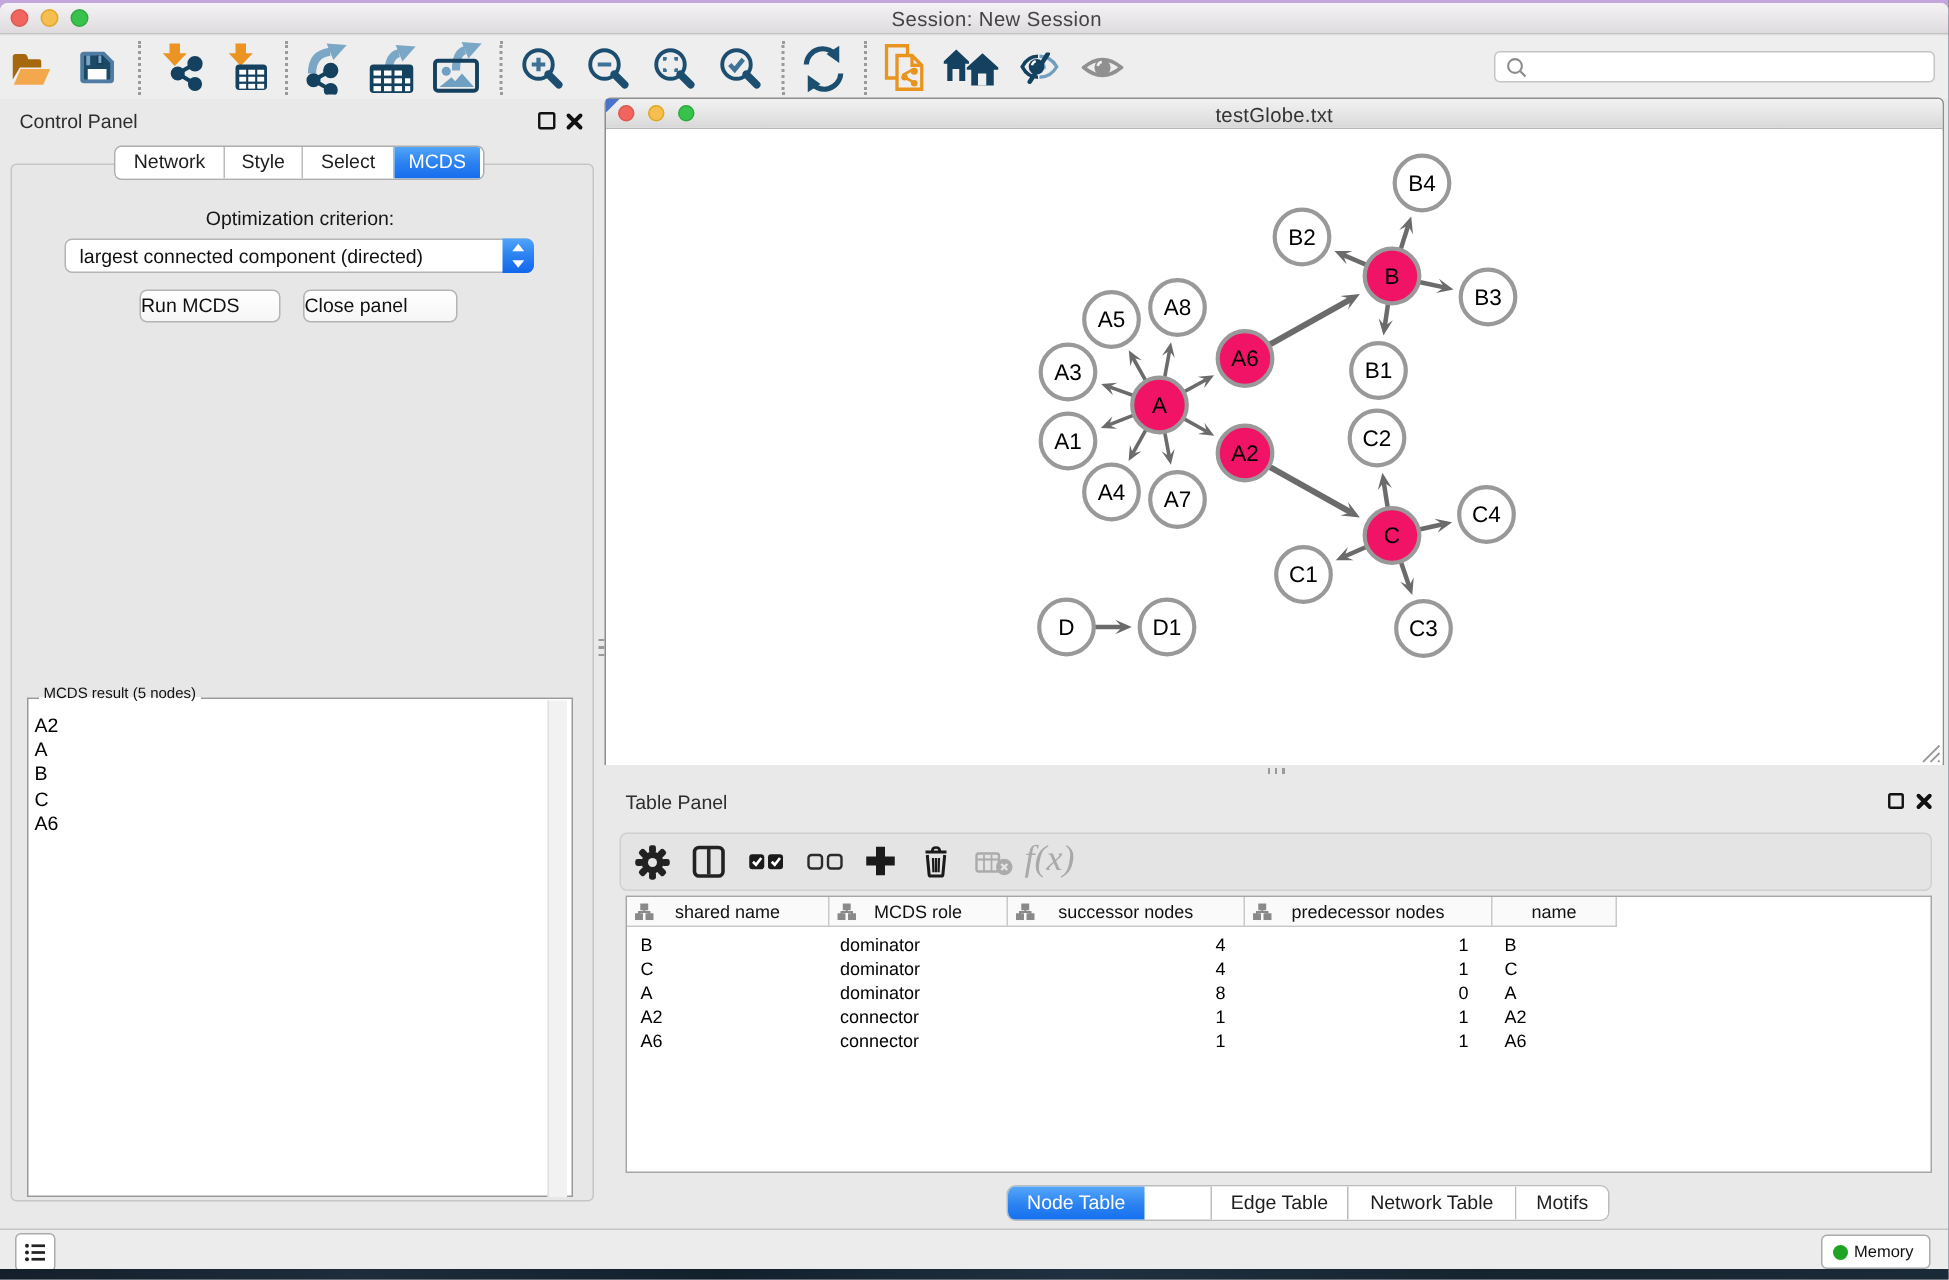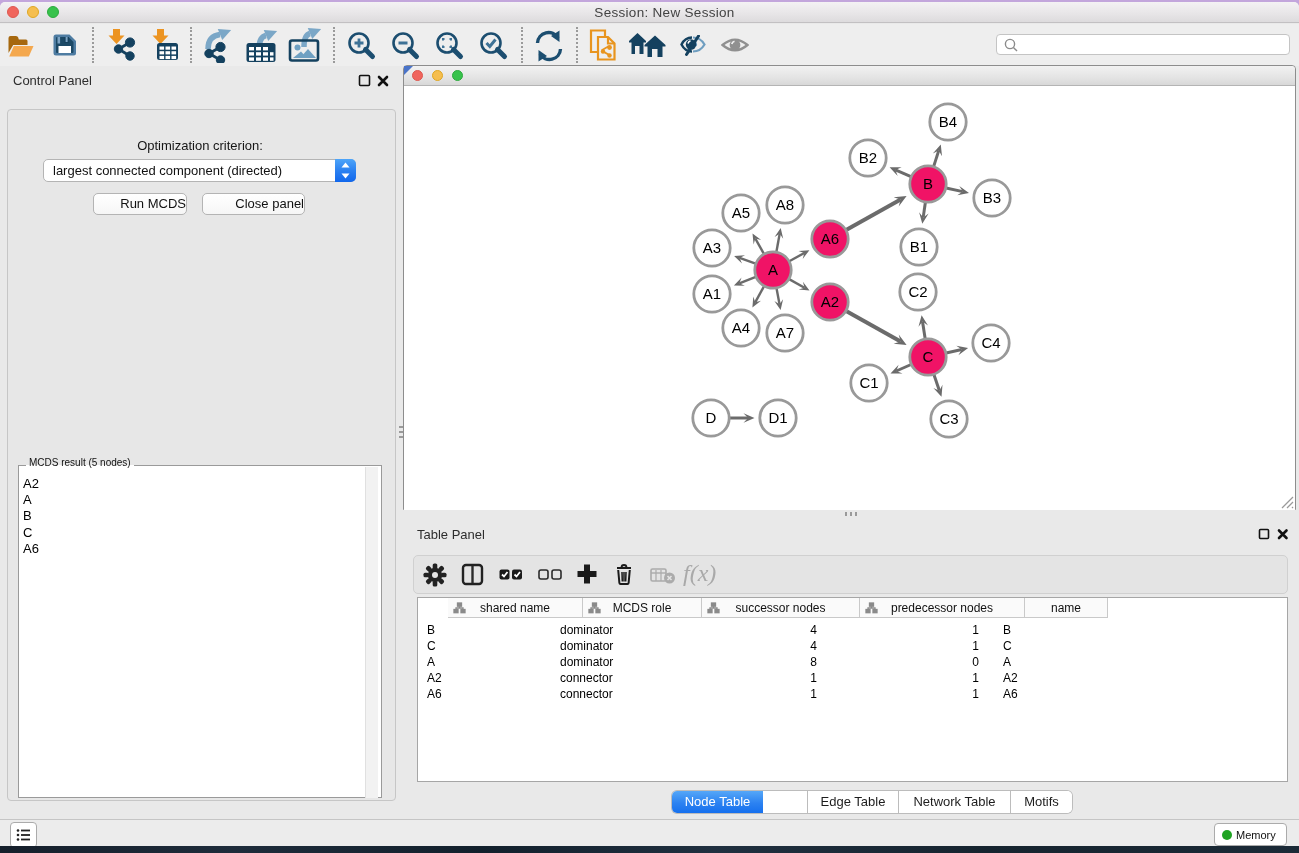--- a/index.html
+++ b/index.html
@@ -283,6 +283,7 @@
       <div class="tl t1"></div>
         <div class="tl t2"></div>
         <div class="tl t3"></div>
+      <div id="gtitletext">testGlobe.txt</div>
     </div>
     <svg width="9" height="9" style="position:absolute;left:0;top:0">
         <polygon points="0,0 9,0 0,9" fill="#4a74c9"></polygon>

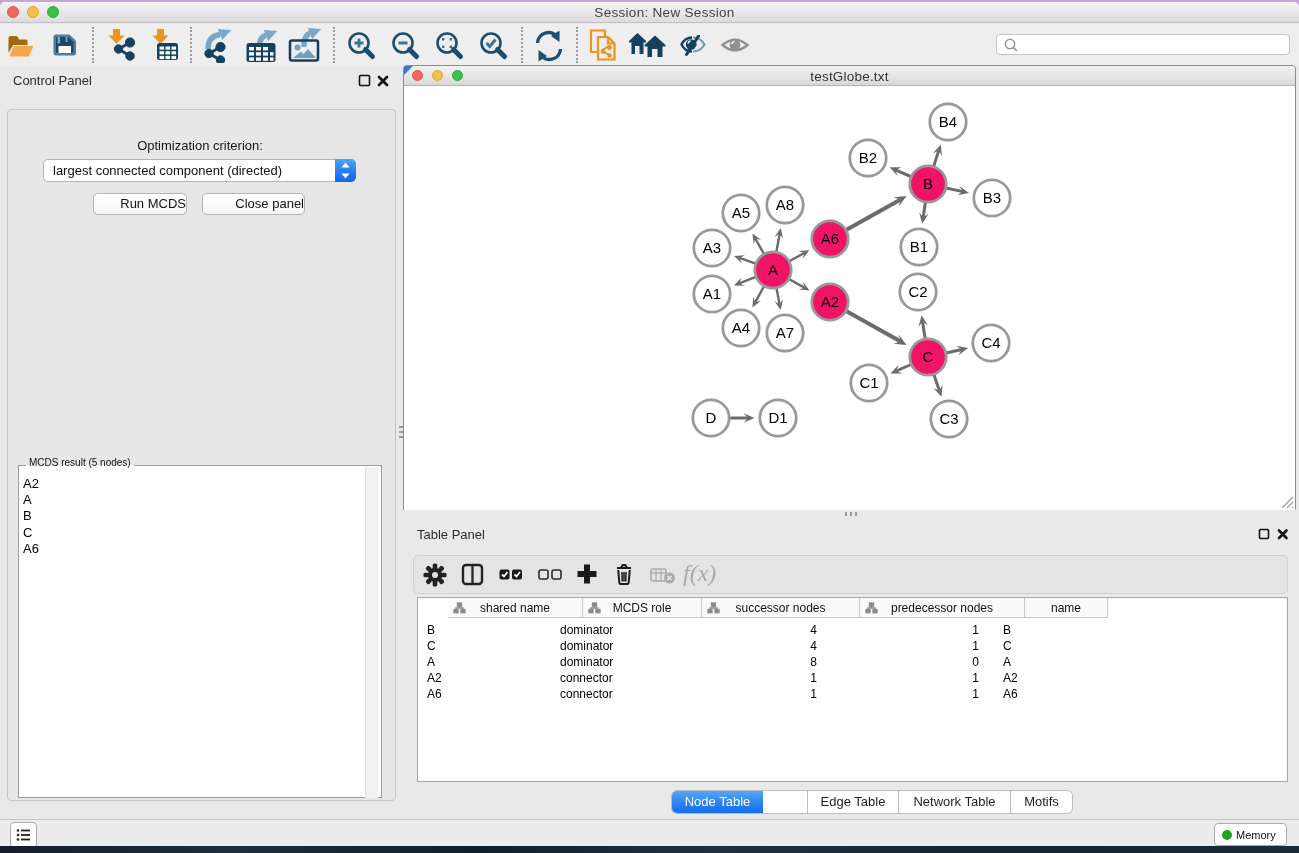--- a/index.html
+++ b/index.html
@@ -264,6 +264,12 @@
     <path d="M22 3 L30 11 M30 3 L22 11" stroke="#111" stroke-width="2.6" stroke-linecap="round"></path>
   </svg>
   <div id="cp-outer"></div>
+  <div id="cp-tabs">
+    <div class="cptab" style="width:73px">Network</div>
+    <div class="cptab" style="width:52px">Style</div>
+    <div class="cptab" style="width:61px">Select</div>
+    <div class="cptab sel" style="width:57px">MCDS</div>
+  </div>
   <div id="opt-label">Optimization criterion:</div>
   <div id="dd">largest connected component (directed)
     <div id="dd-cap"><svg width="21" height="23">

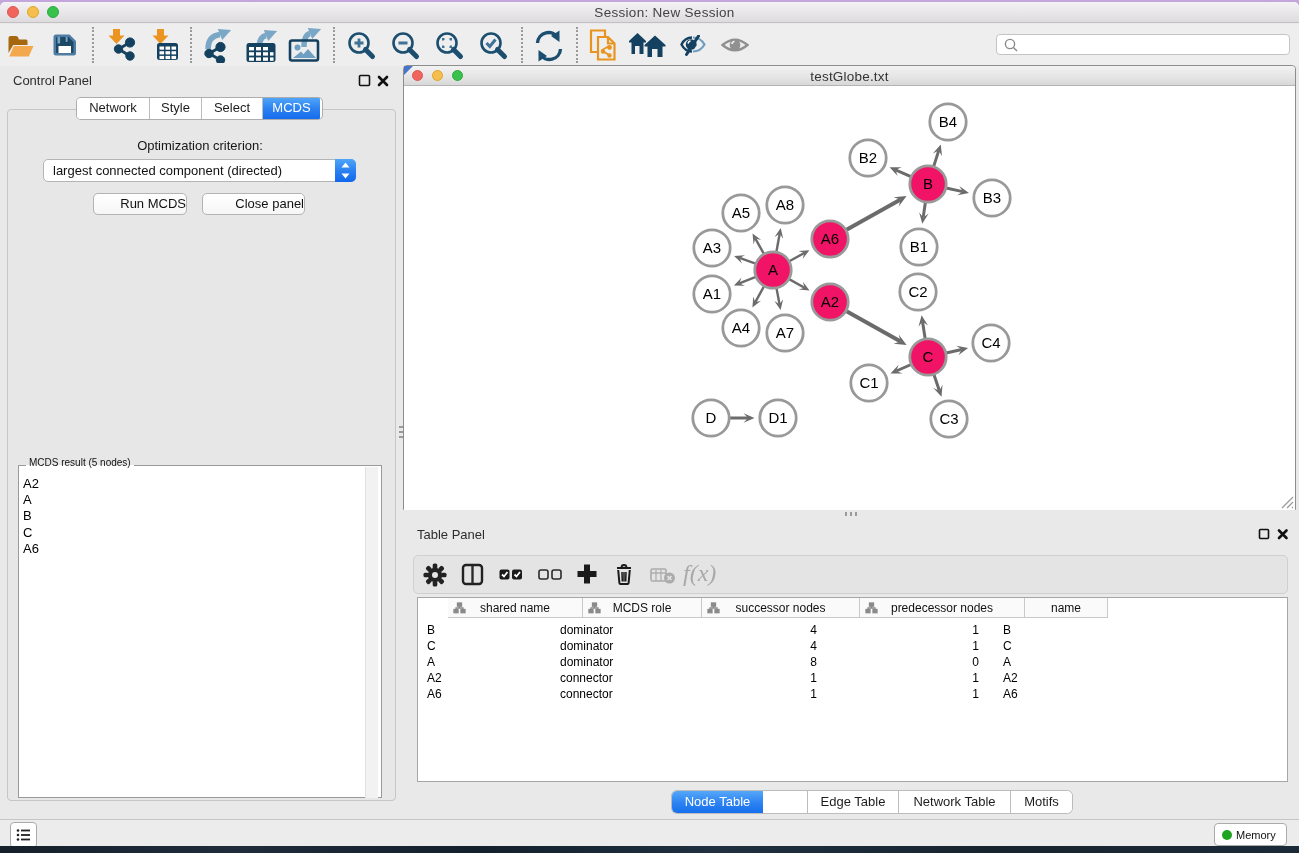--- a/index.html
+++ b/index.html
@@ -46,7 +46,7 @@
   background:linear-gradient(180deg,#4ea5f9 0%,#2b81f1 50%,#1167ec 100%); }
 .btn { position:absolute; height:22px; background:linear-gradient(180deg,#ffffff,#f6f6f6);
   border:1px solid #b4b4b4; border-radius:5px; font-size:13px; color:#111;
-  text-align:right; line-height:20px; }
+  text-align:left; line-height:20px; }
 #mcds-box { position:absolute; left:18px; top:463px; width:364px; height:333px;
   background:#fff; border:1px solid #9a9a9a; }
 #mcds-legend { position:absolute; left:26px; top:455px; background:linear-gradient(180deg,#e7e7e7 8px,#ffffff 8px);

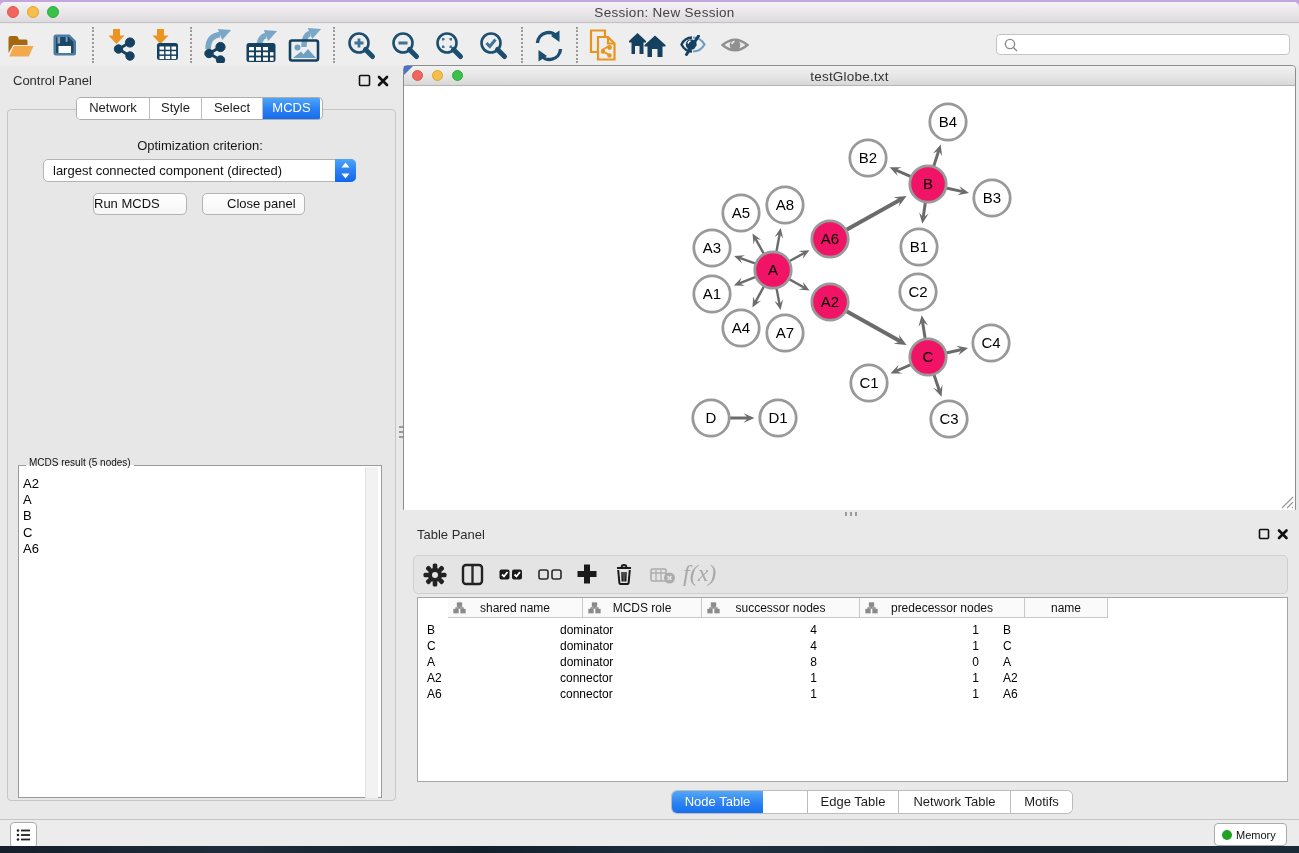--- a/index.html
+++ b/index.html
@@ -278,7 +278,7 @@
         </svg></div>
   </div>
   <div class="btn" style="left:93px; top:191px; width:94px;">Run MCDS</div>
-  <div class="btn" style="left:202px; top:191px; width:103px;padding-left:24px;">Close panel</div>
+  <div class="btn" style="left:202px; top:191px; width:103px;">Close panel</div>
   <div id="mcds-box">
       <div id="mcds-scroll"></div>
     </div>

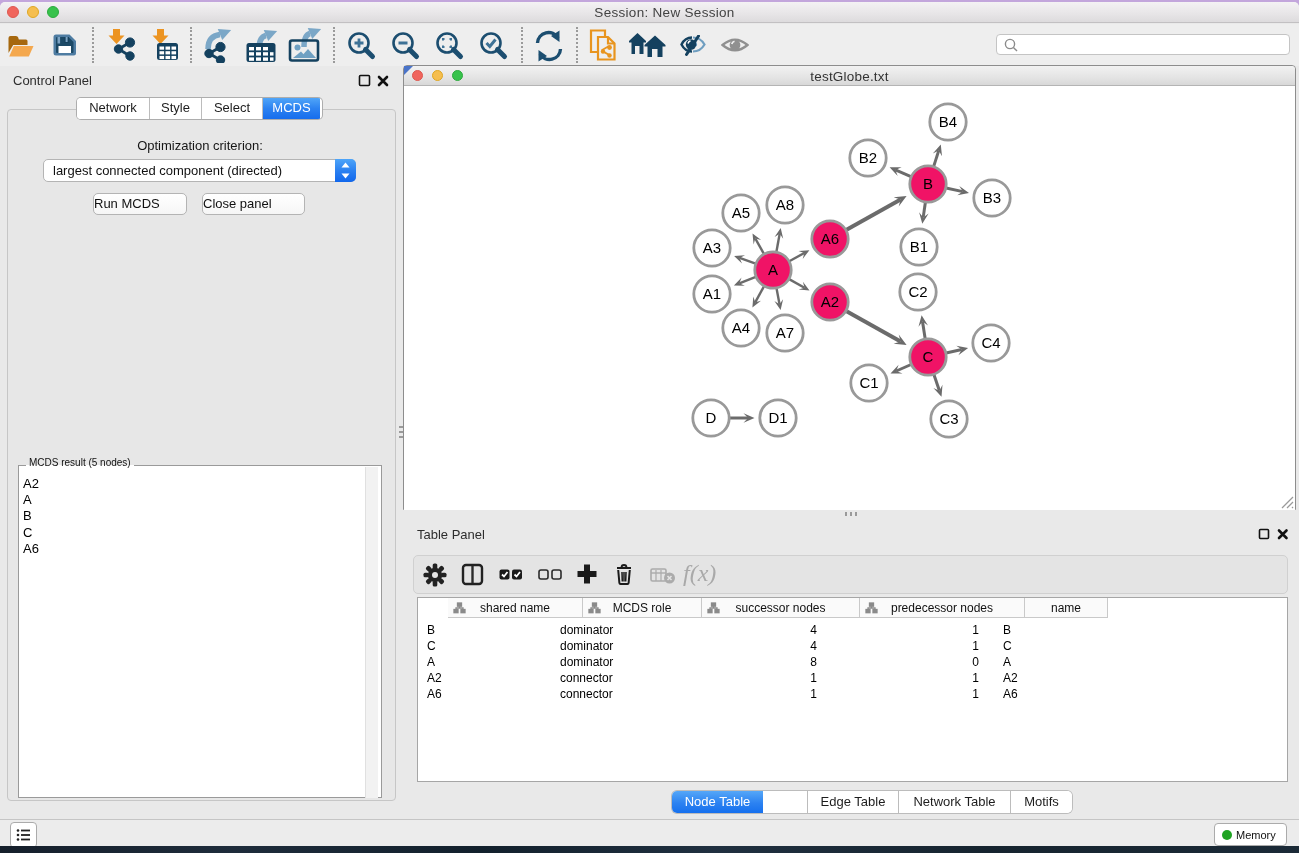--- a/index.html
+++ b/index.html
@@ -72,7 +72,7 @@
 #tbl { position:absolute; left:417px; top:595px; width:871px; height:185px;
   background:#fff; border:1px solid #a6a6a6; }
 #tbl-head { position:absolute; left:0; top:0; width:660px; height:20px; background:#fafafa;
-  border-bottom:1px solid #c9c9c9; font-size:12px; color:#111;margin-left:30px; }
+  border-bottom:1px solid #c9c9c9; font-size:12px; color:#111; }
 .th { position:absolute; top:0; height:20px; border-right:1px solid #c9c9c9;
   text-align:center; line-height:20px; }
 .tr { position:absolute; font-size:12px; color:#000; height:16px; line-height:16px; }

